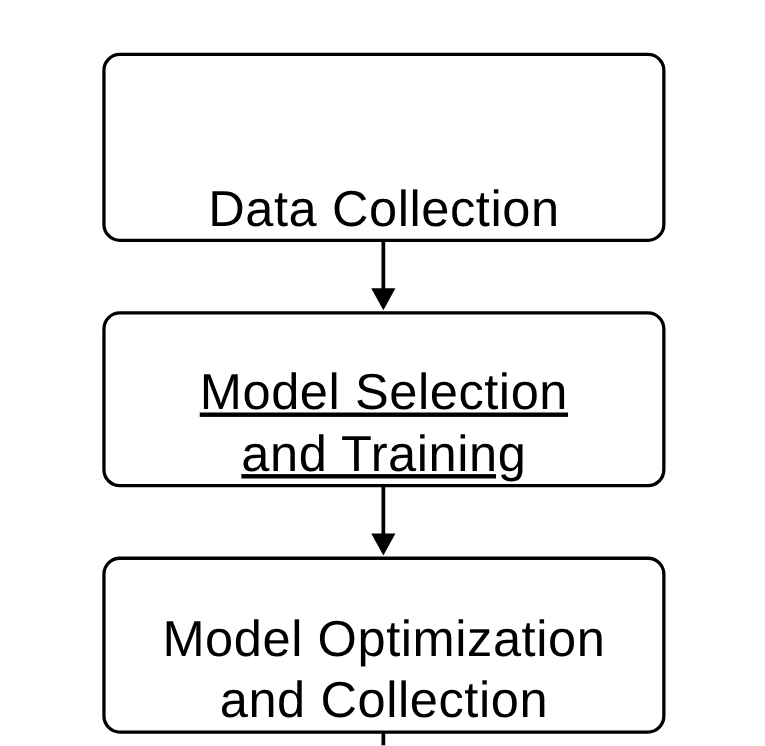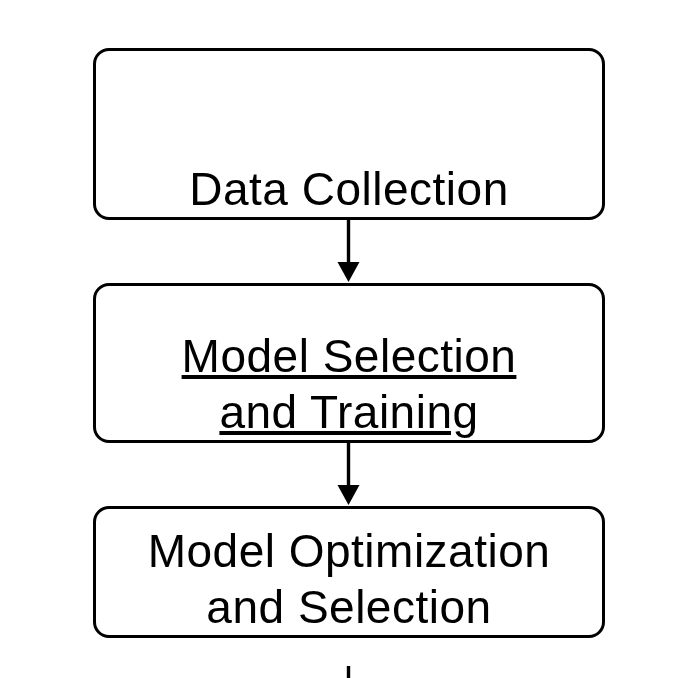--- a/index.html
+++ b/index.html
@@ -35,7 +35,7 @@
   }
   .node-1 { top: 48px;  height: 172px; }
   .node-2 { top: 283px; height: 160px; text-decoration: underline; }
-  .node-3 { top: 506px; height: 132px; }
+  .node-3 { top: 506px; height: 161px; }
   .connector-layer {
     position: absolute;
     left: 0; top: 0;

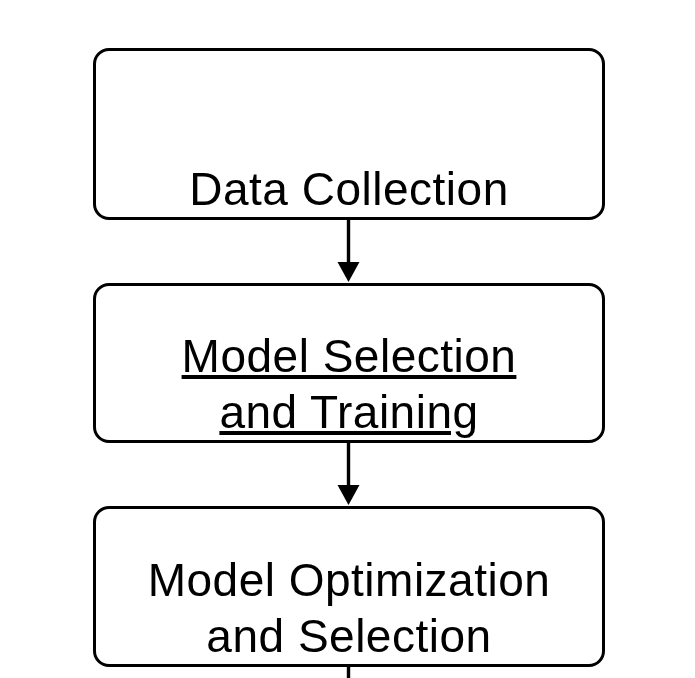--- a/index.html
+++ b/index.html
@@ -69,7 +69,7 @@
 
   <div class="node node-3">
     <span>Model Optimization</span>
-    <span>and Selection</span>
+    <span>and Collection</span>
   </div>
 
   <svg class="connector-layer" viewBox="0 0 695 678" xmlns="http://www.w3.org/2000/svg">

